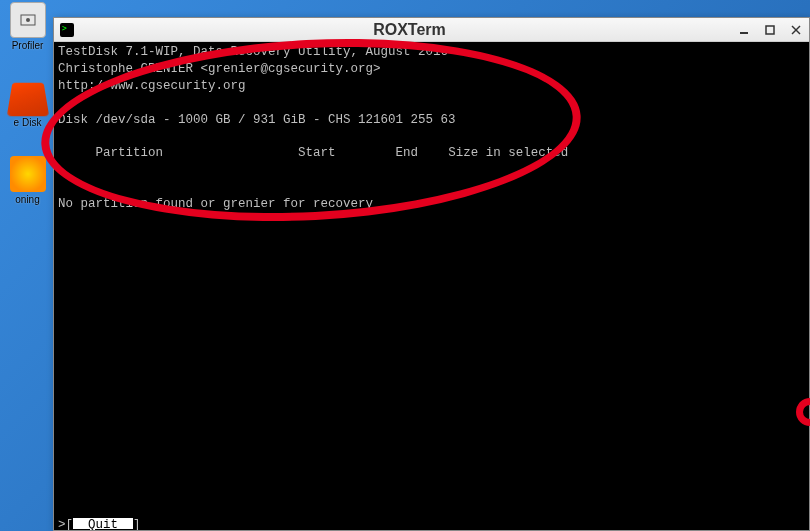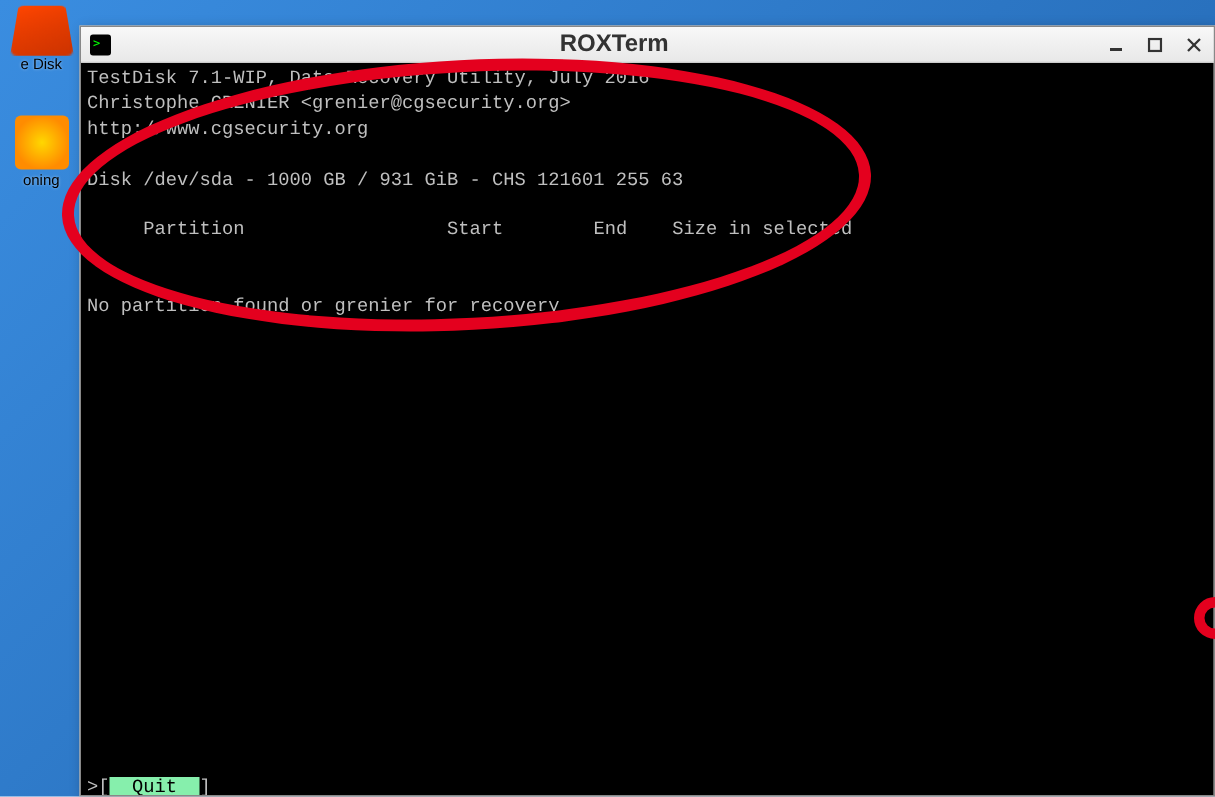--- a/index.html
+++ b/index.html
@@ -141,6 +141,15 @@
 <body>
 
 <div class="desktop">
+  <div class="desktop-icon" style="margin-top:2px;">
+    <div class="icon-img profiler-img">
+      <svg width="20" height="20" viewBox="0 0 20 20">
+          <rect x="3" y="5" width="14" height="10" fill="none" stroke="#555" stroke-width="1"></rect>
+          <circle cx="10" cy="10" r="2" fill="#555"></circle>
+        </svg>
+    </div>
+    <div class="label">Profiler</div>
+  </div>
   <div class="desktop-icon">
     <div class="icon-img disk-img"></div>
     <div class="label">e Disk</div>

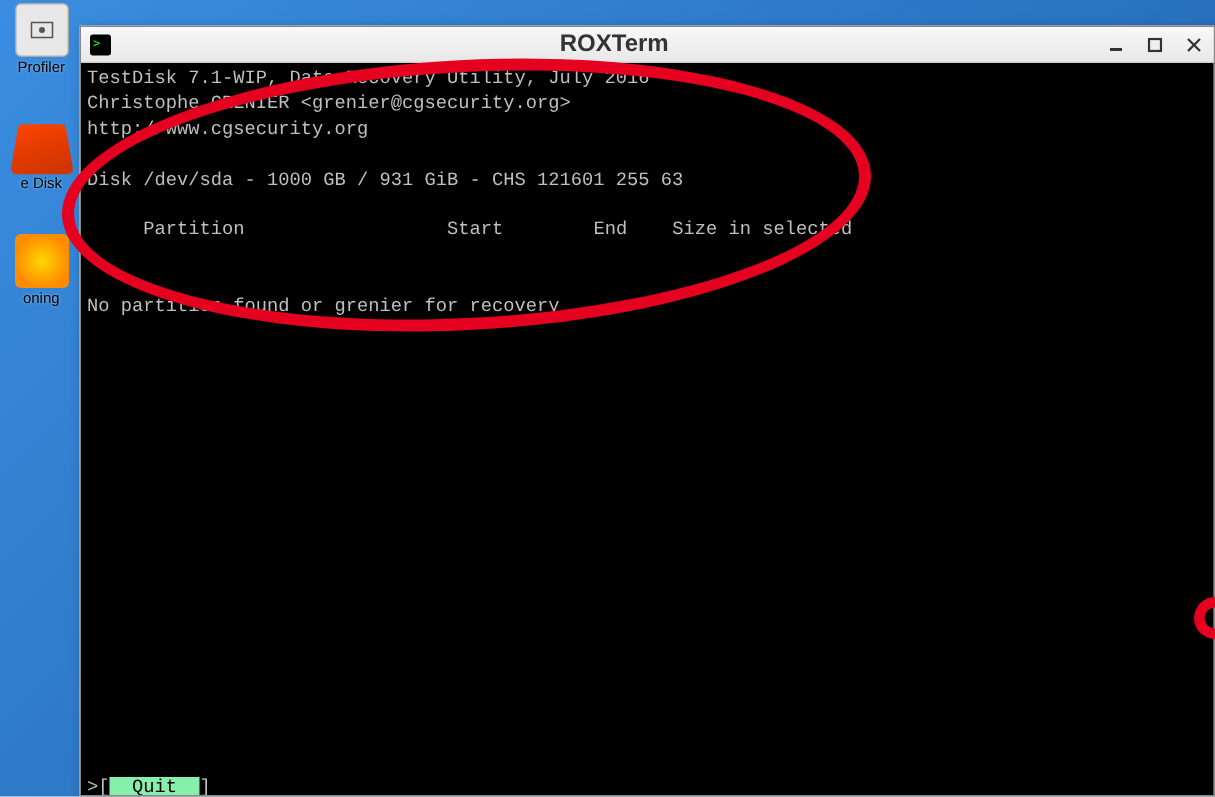--- a/index.html
+++ b/index.html
@@ -183,7 +183,7 @@
       </div>
     </div>
   </div>
-  <div class="terminal-content"><span>TestDisk 7.1-WIP, Data Recovery Utility, July 2016</span>
+  <div class="terminal-content"><span>TestDisk 7.1-WIP, Data Recovery Utility, August 2016</span>
 <span>Christophe GRENIER &lt;grenier@cgsecurity.org&gt;</span>
 <span>http://www.cgsecurity.org</span>
 

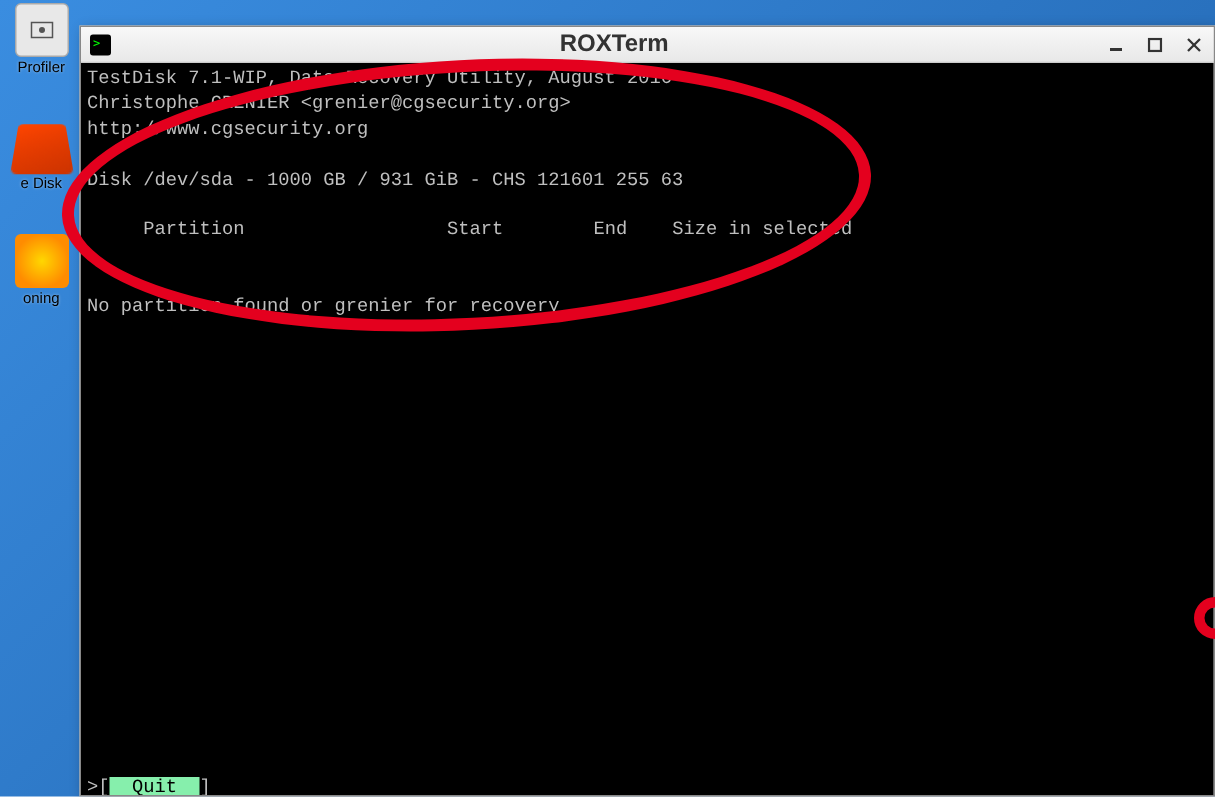--- a/index.html
+++ b/index.html
@@ -133,8 +133,9 @@
       pointer-events: none;
     }
     .highlight-inverse {
-      background: #86efac;
+      background: #ffffff;
       color: #000;
+      text-decoration: underline;
     }
   </style>
 </head>

